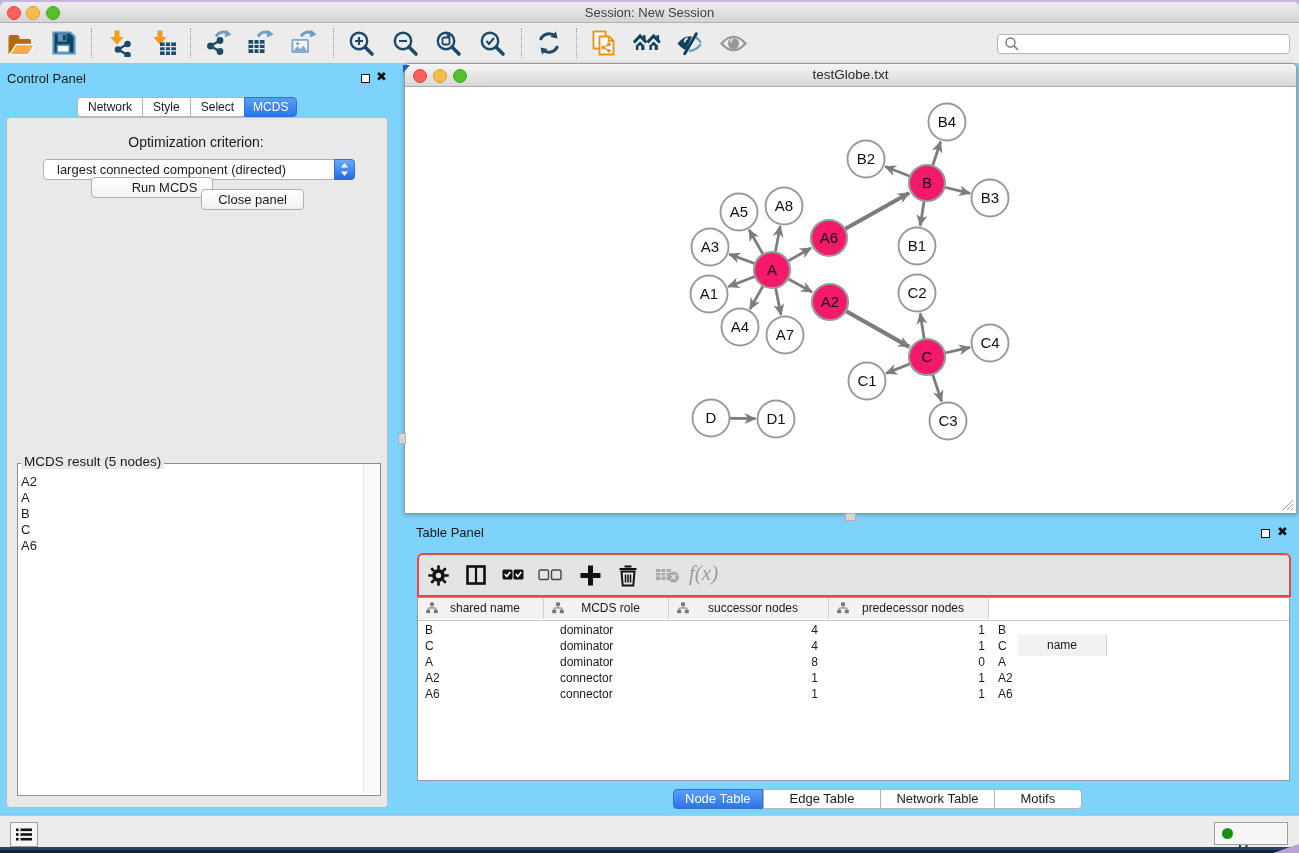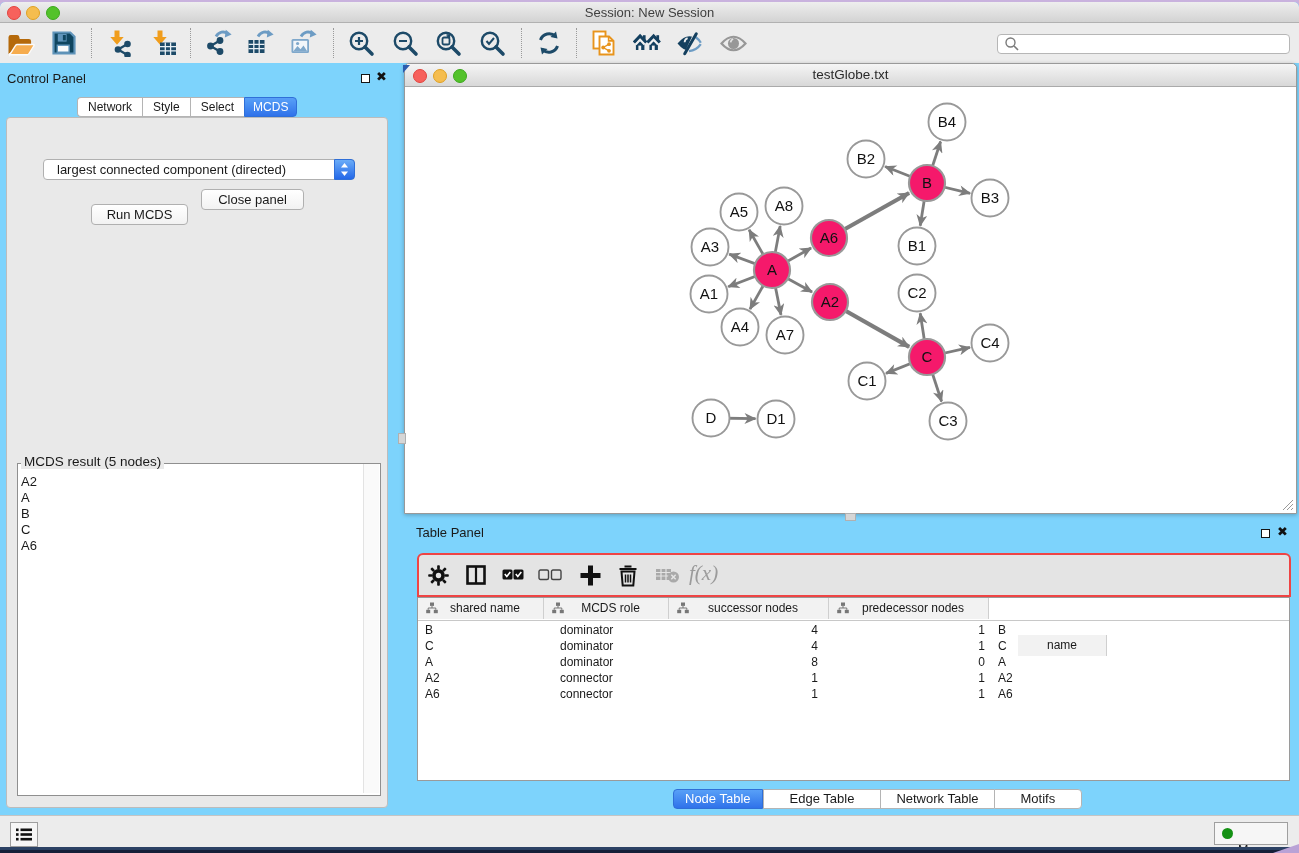--- a/index.html
+++ b/index.html
@@ -221,6 +221,7 @@
         <div class="tab sel">MCDS</div>
     </div>
     <div id="cpbox"></div>
+    <div id="optlabel">Optimization criterion:</div>
     <div id="dropdown"><span>largest connected component (directed)</span><div id="ddbtn"><svg width="19" height="19" viewBox="0 0 19 19">
             <path d="M9.5 3 L13 7.5 H6 z" fill="#fff"></path>
             <path d="M9.5 16 L6 11.5 h7 z" fill="#fff"></path>

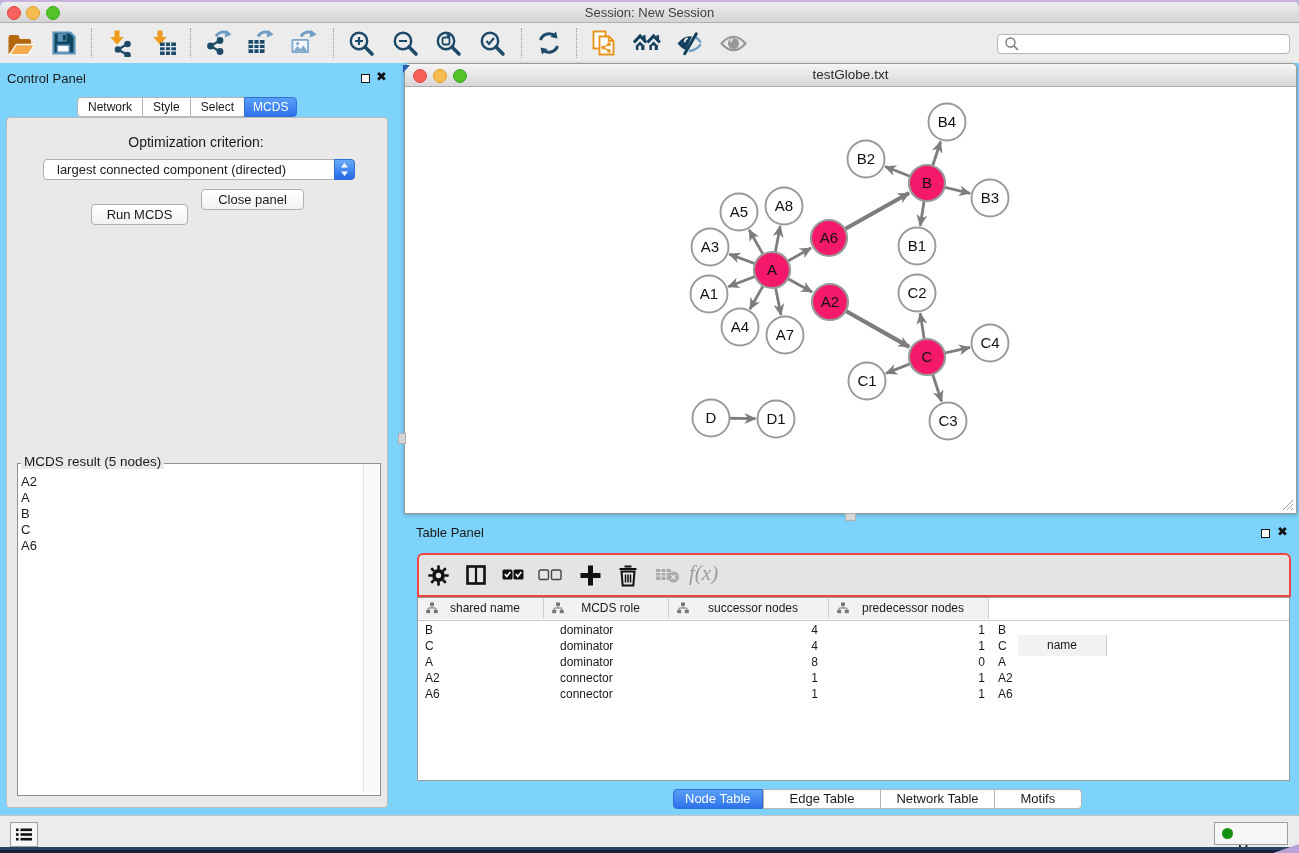--- a/index.html
+++ b/index.html
@@ -226,7 +226,7 @@
             <path d="M9.5 3 L13 7.5 H6 z" fill="#fff"></path>
             <path d="M9.5 16 L6 11.5 h7 z" fill="#fff"></path>
           </svg></div></div>
-    <div class="btn" style="left:91px;top:141px;width:95px;">Run MCDS</div>
+    <div class="btn" style="left:91px;top:114px;width:95px;padding-left:25px;">Run MCDS</div>
     <div class="btn" style="left:201px;top:126px;width:101px;">Close panel</div>
     <div id="fieldset"></div>
     <div id="fslegend">MCDS result (5 nodes)</div>

